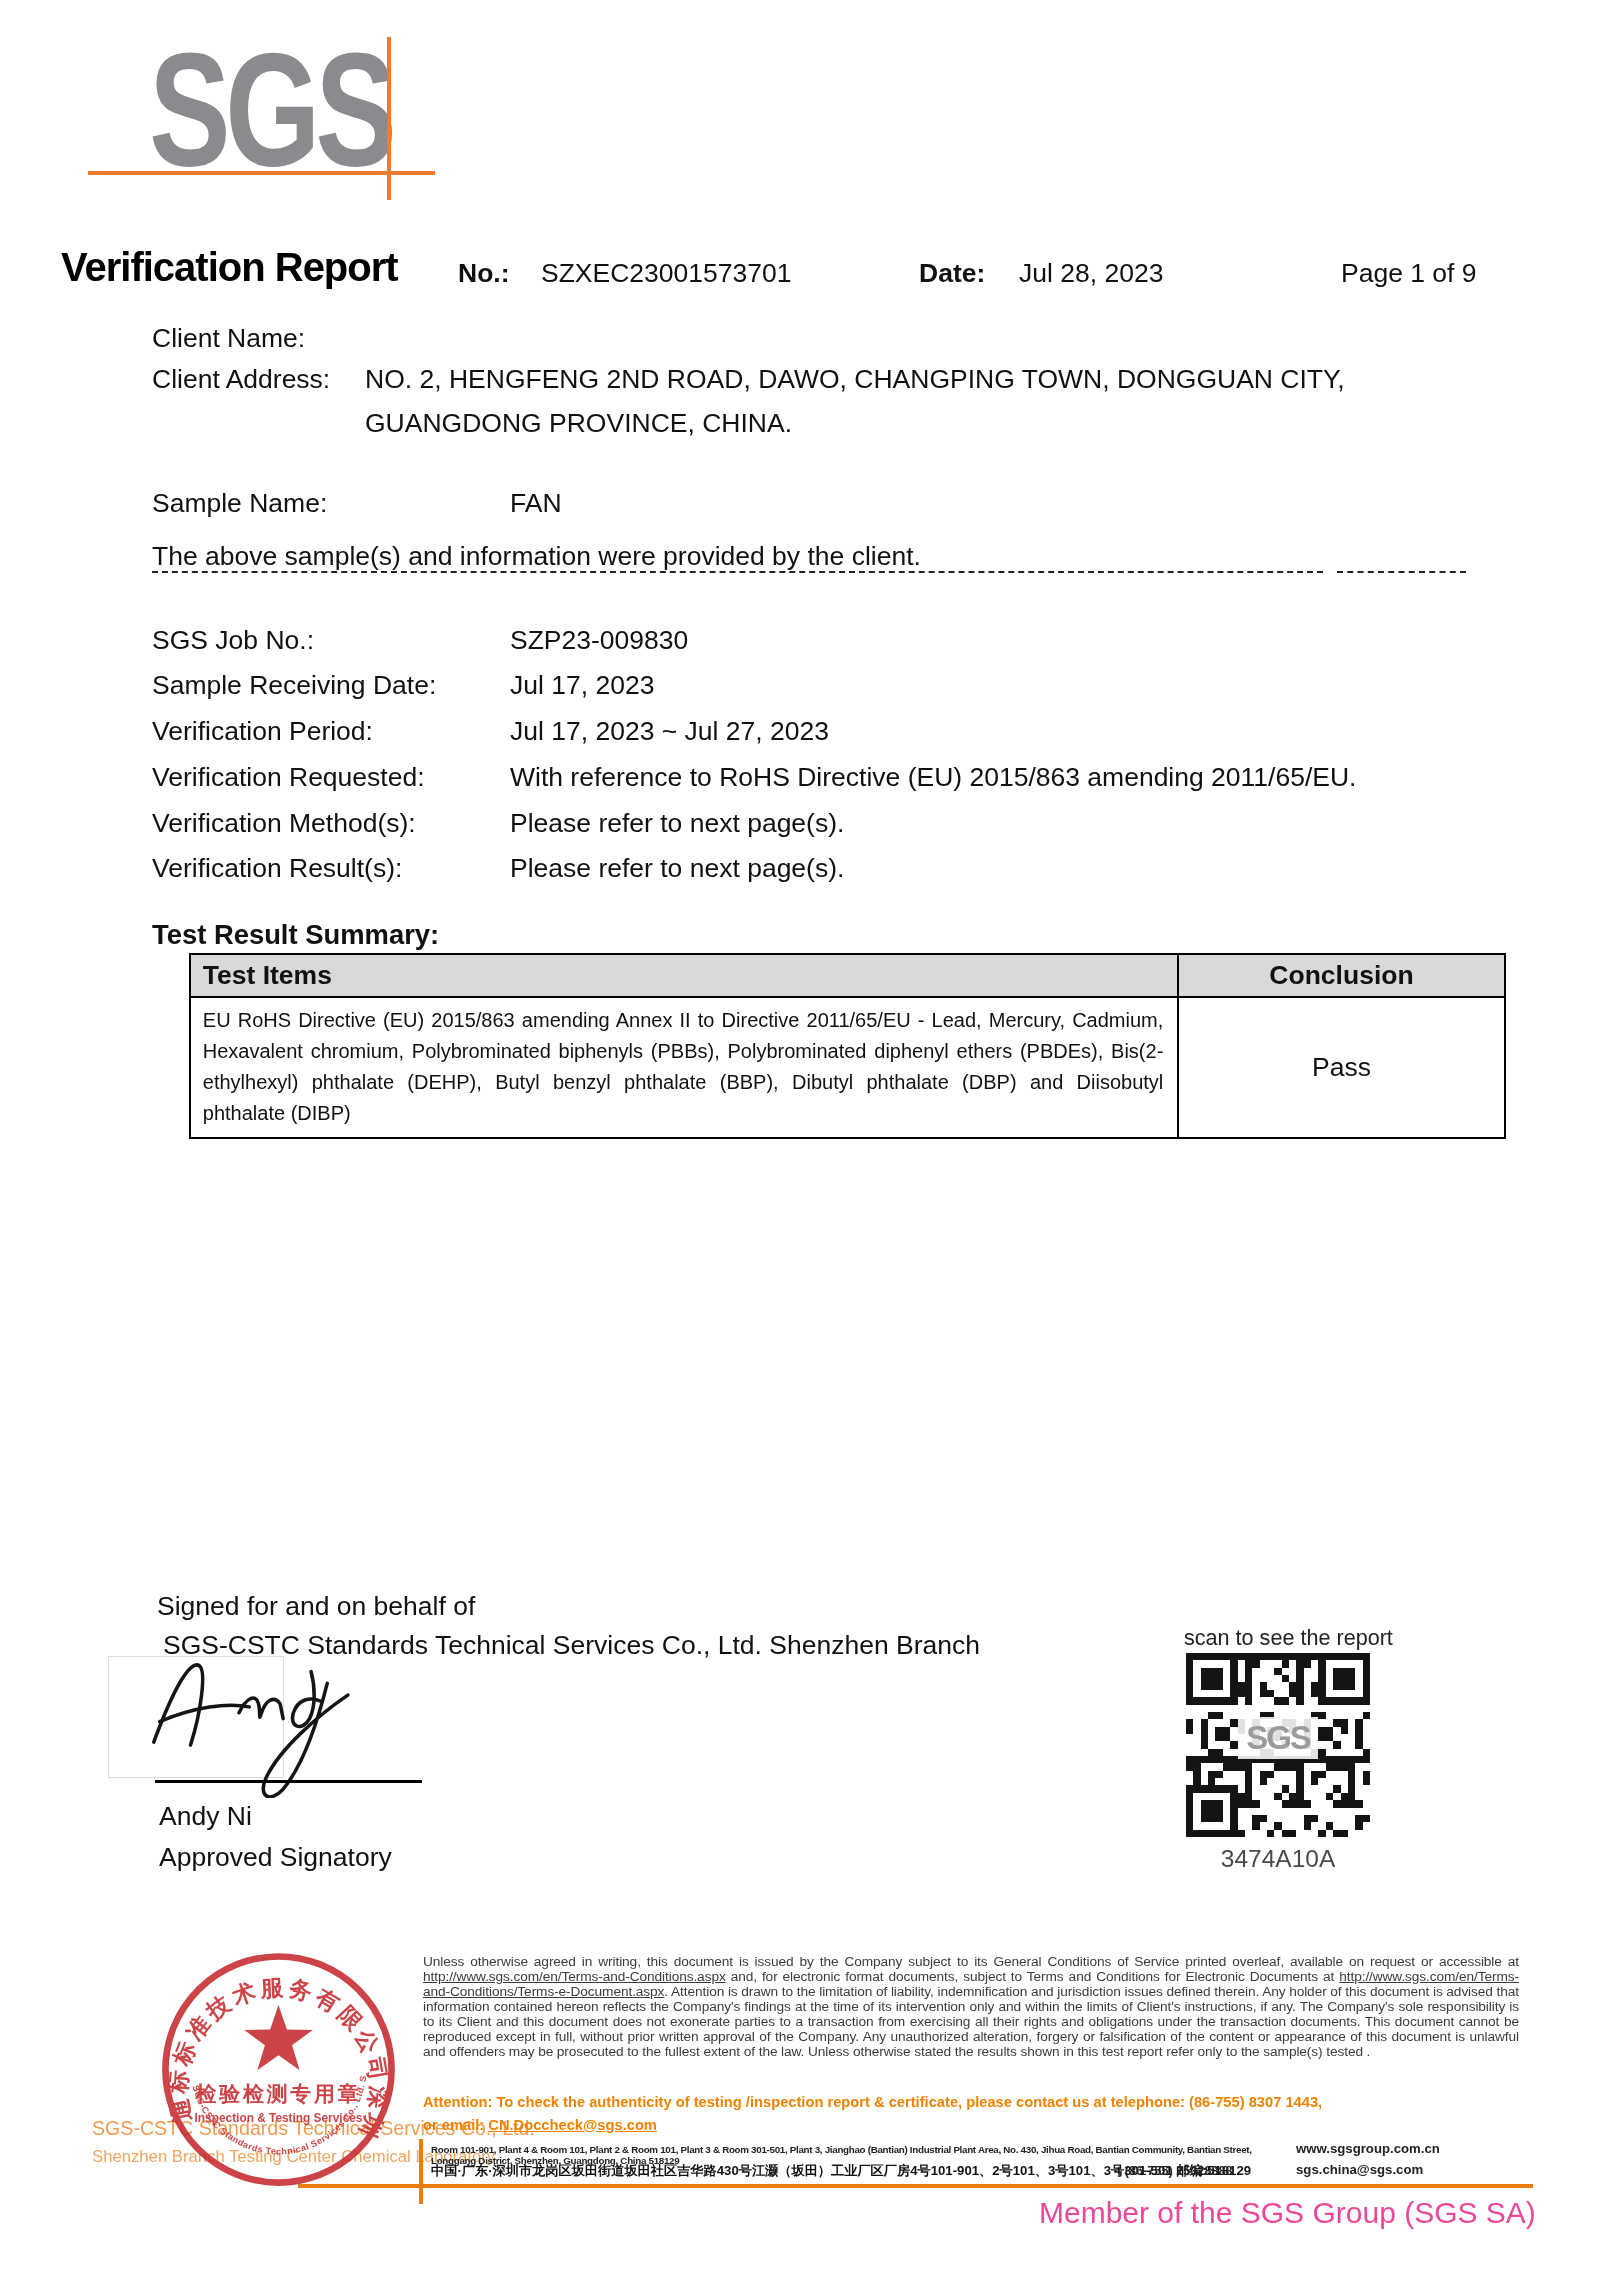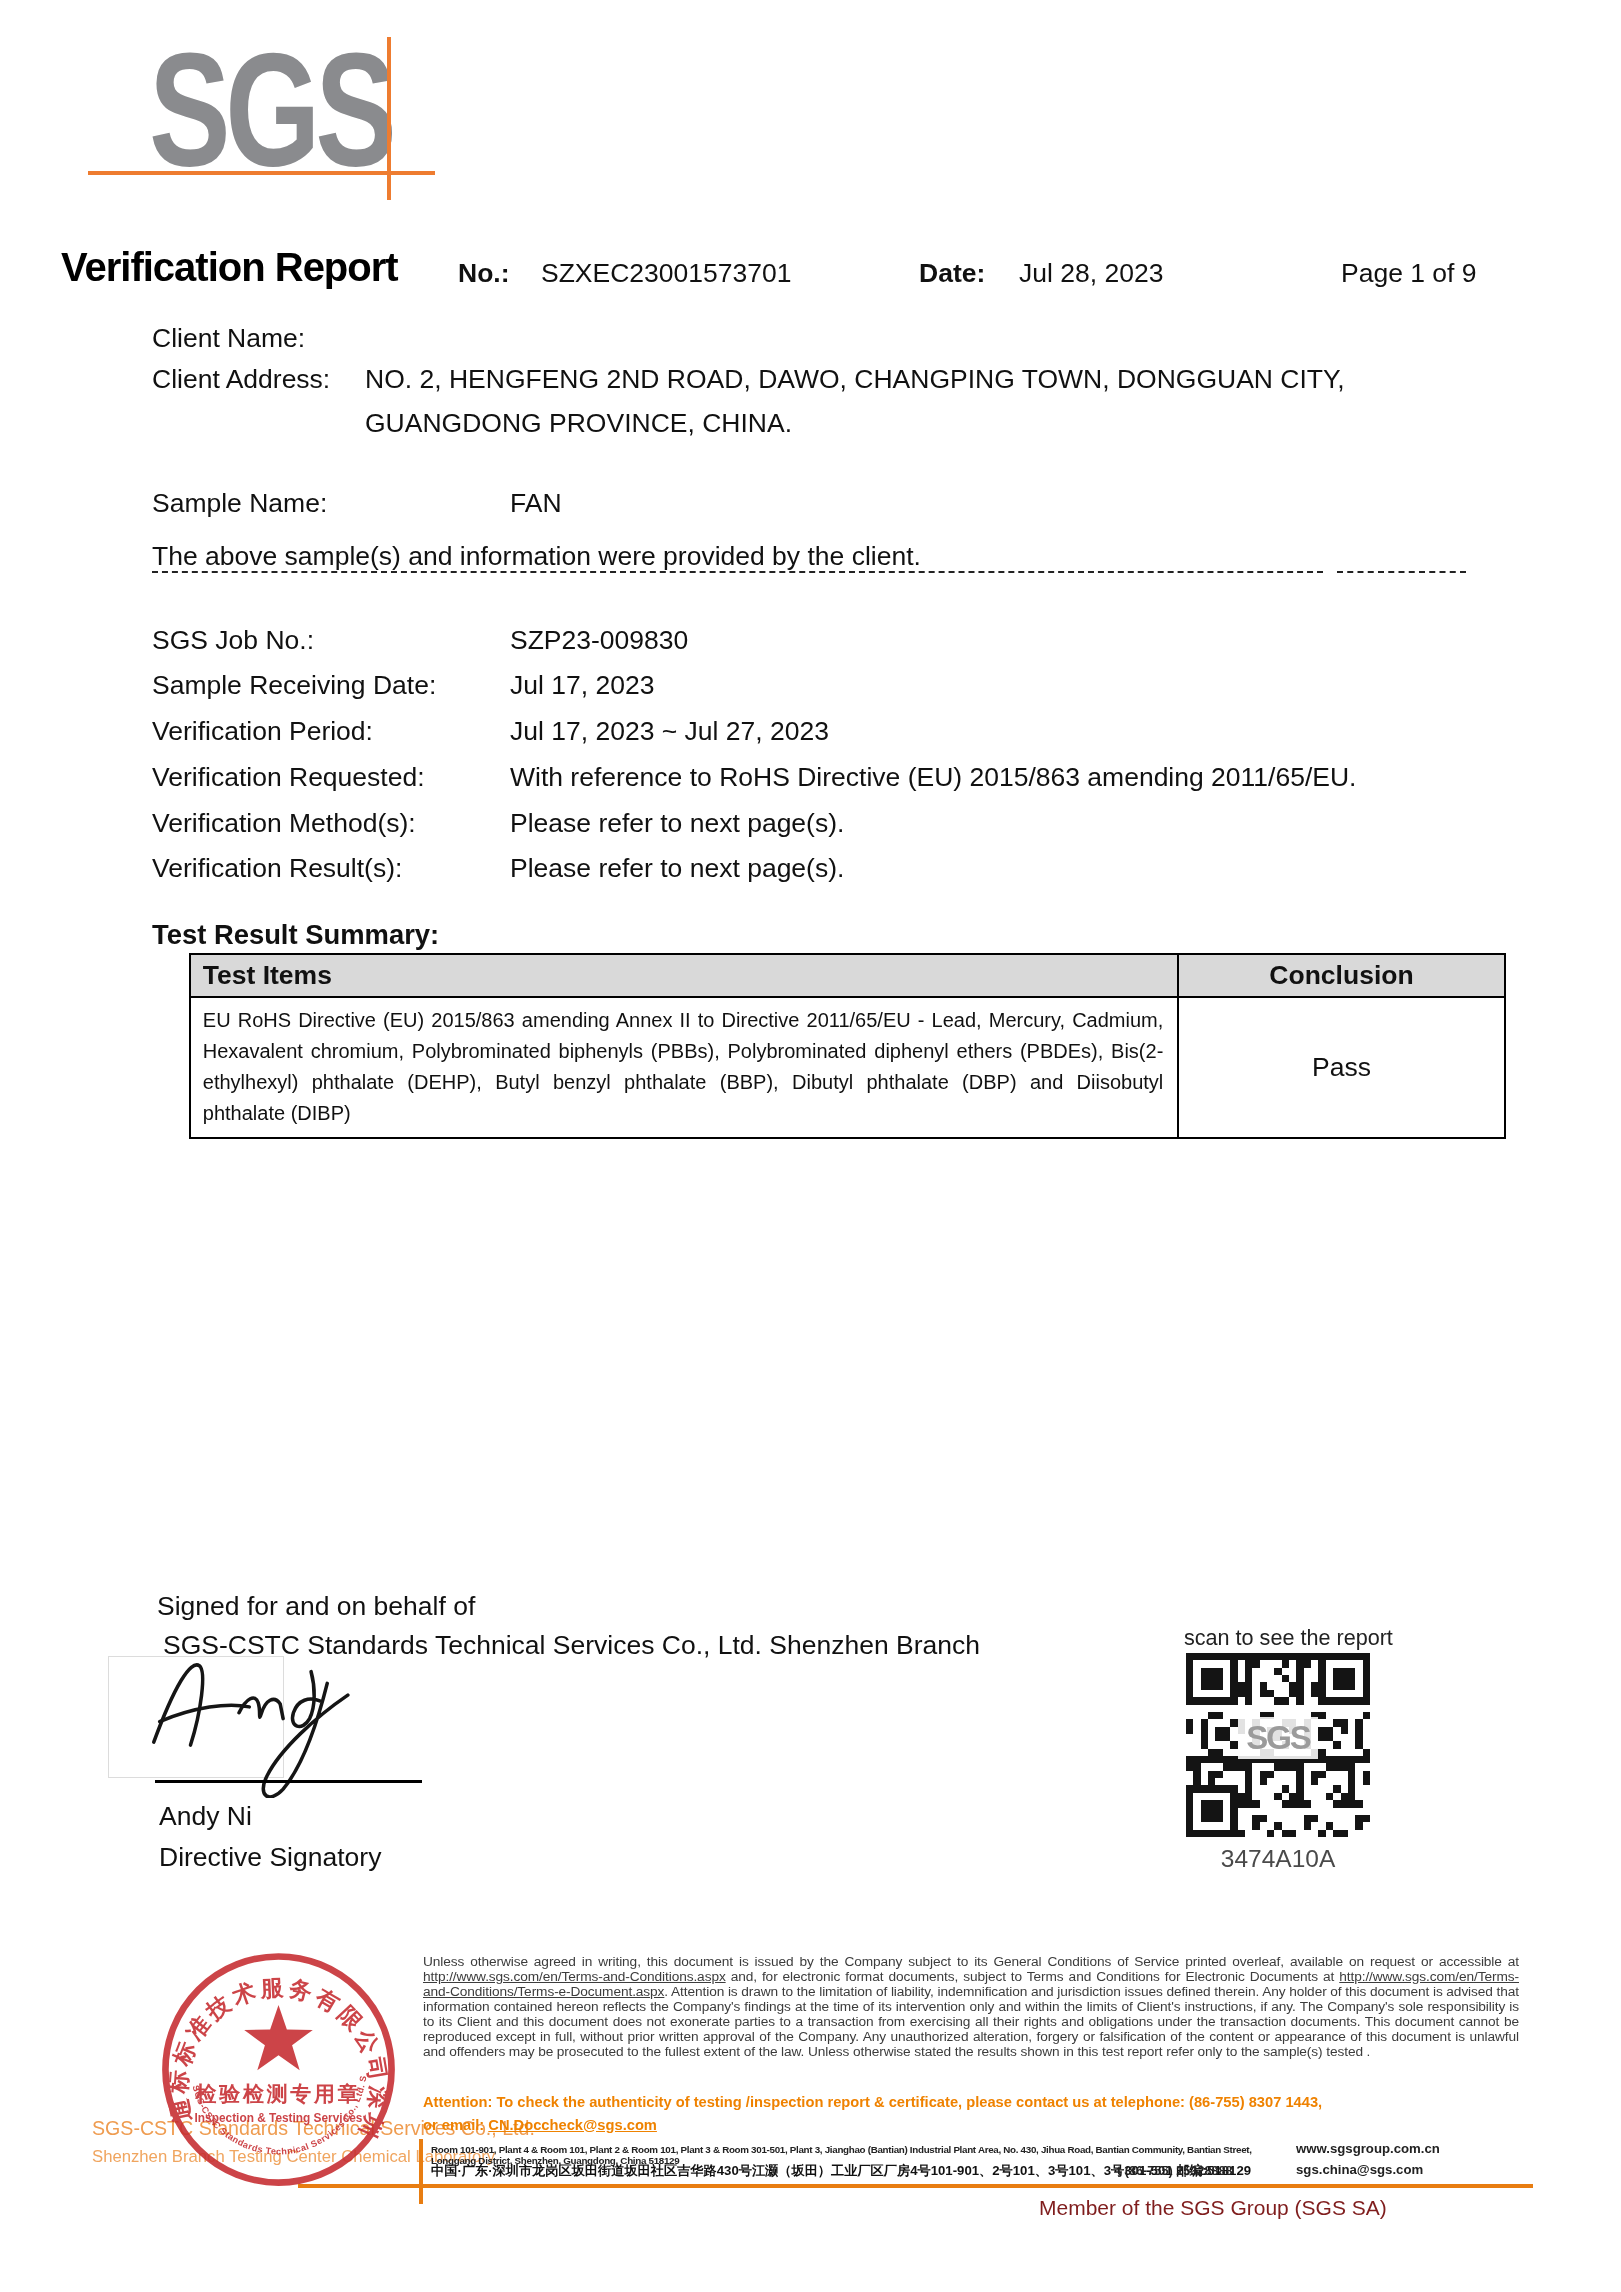--- a/index.html
+++ b/index.html
@@ -149,7 +149,7 @@
   </svg>
   <div class="abs sig-rule"></div>
   <div class="abs t27" style="left:159px;top:1800px">Andy Ni</div>
-  <div class="abs t27" style="left:159px;top:1841px">Directive Signatory</div>
+  <div class="abs t27" style="left:159px;top:1841px">Approved Signatory</div>
 
   <div class="abs qr-caption">scan to see the report</div>
   <div class="abs qr-box">

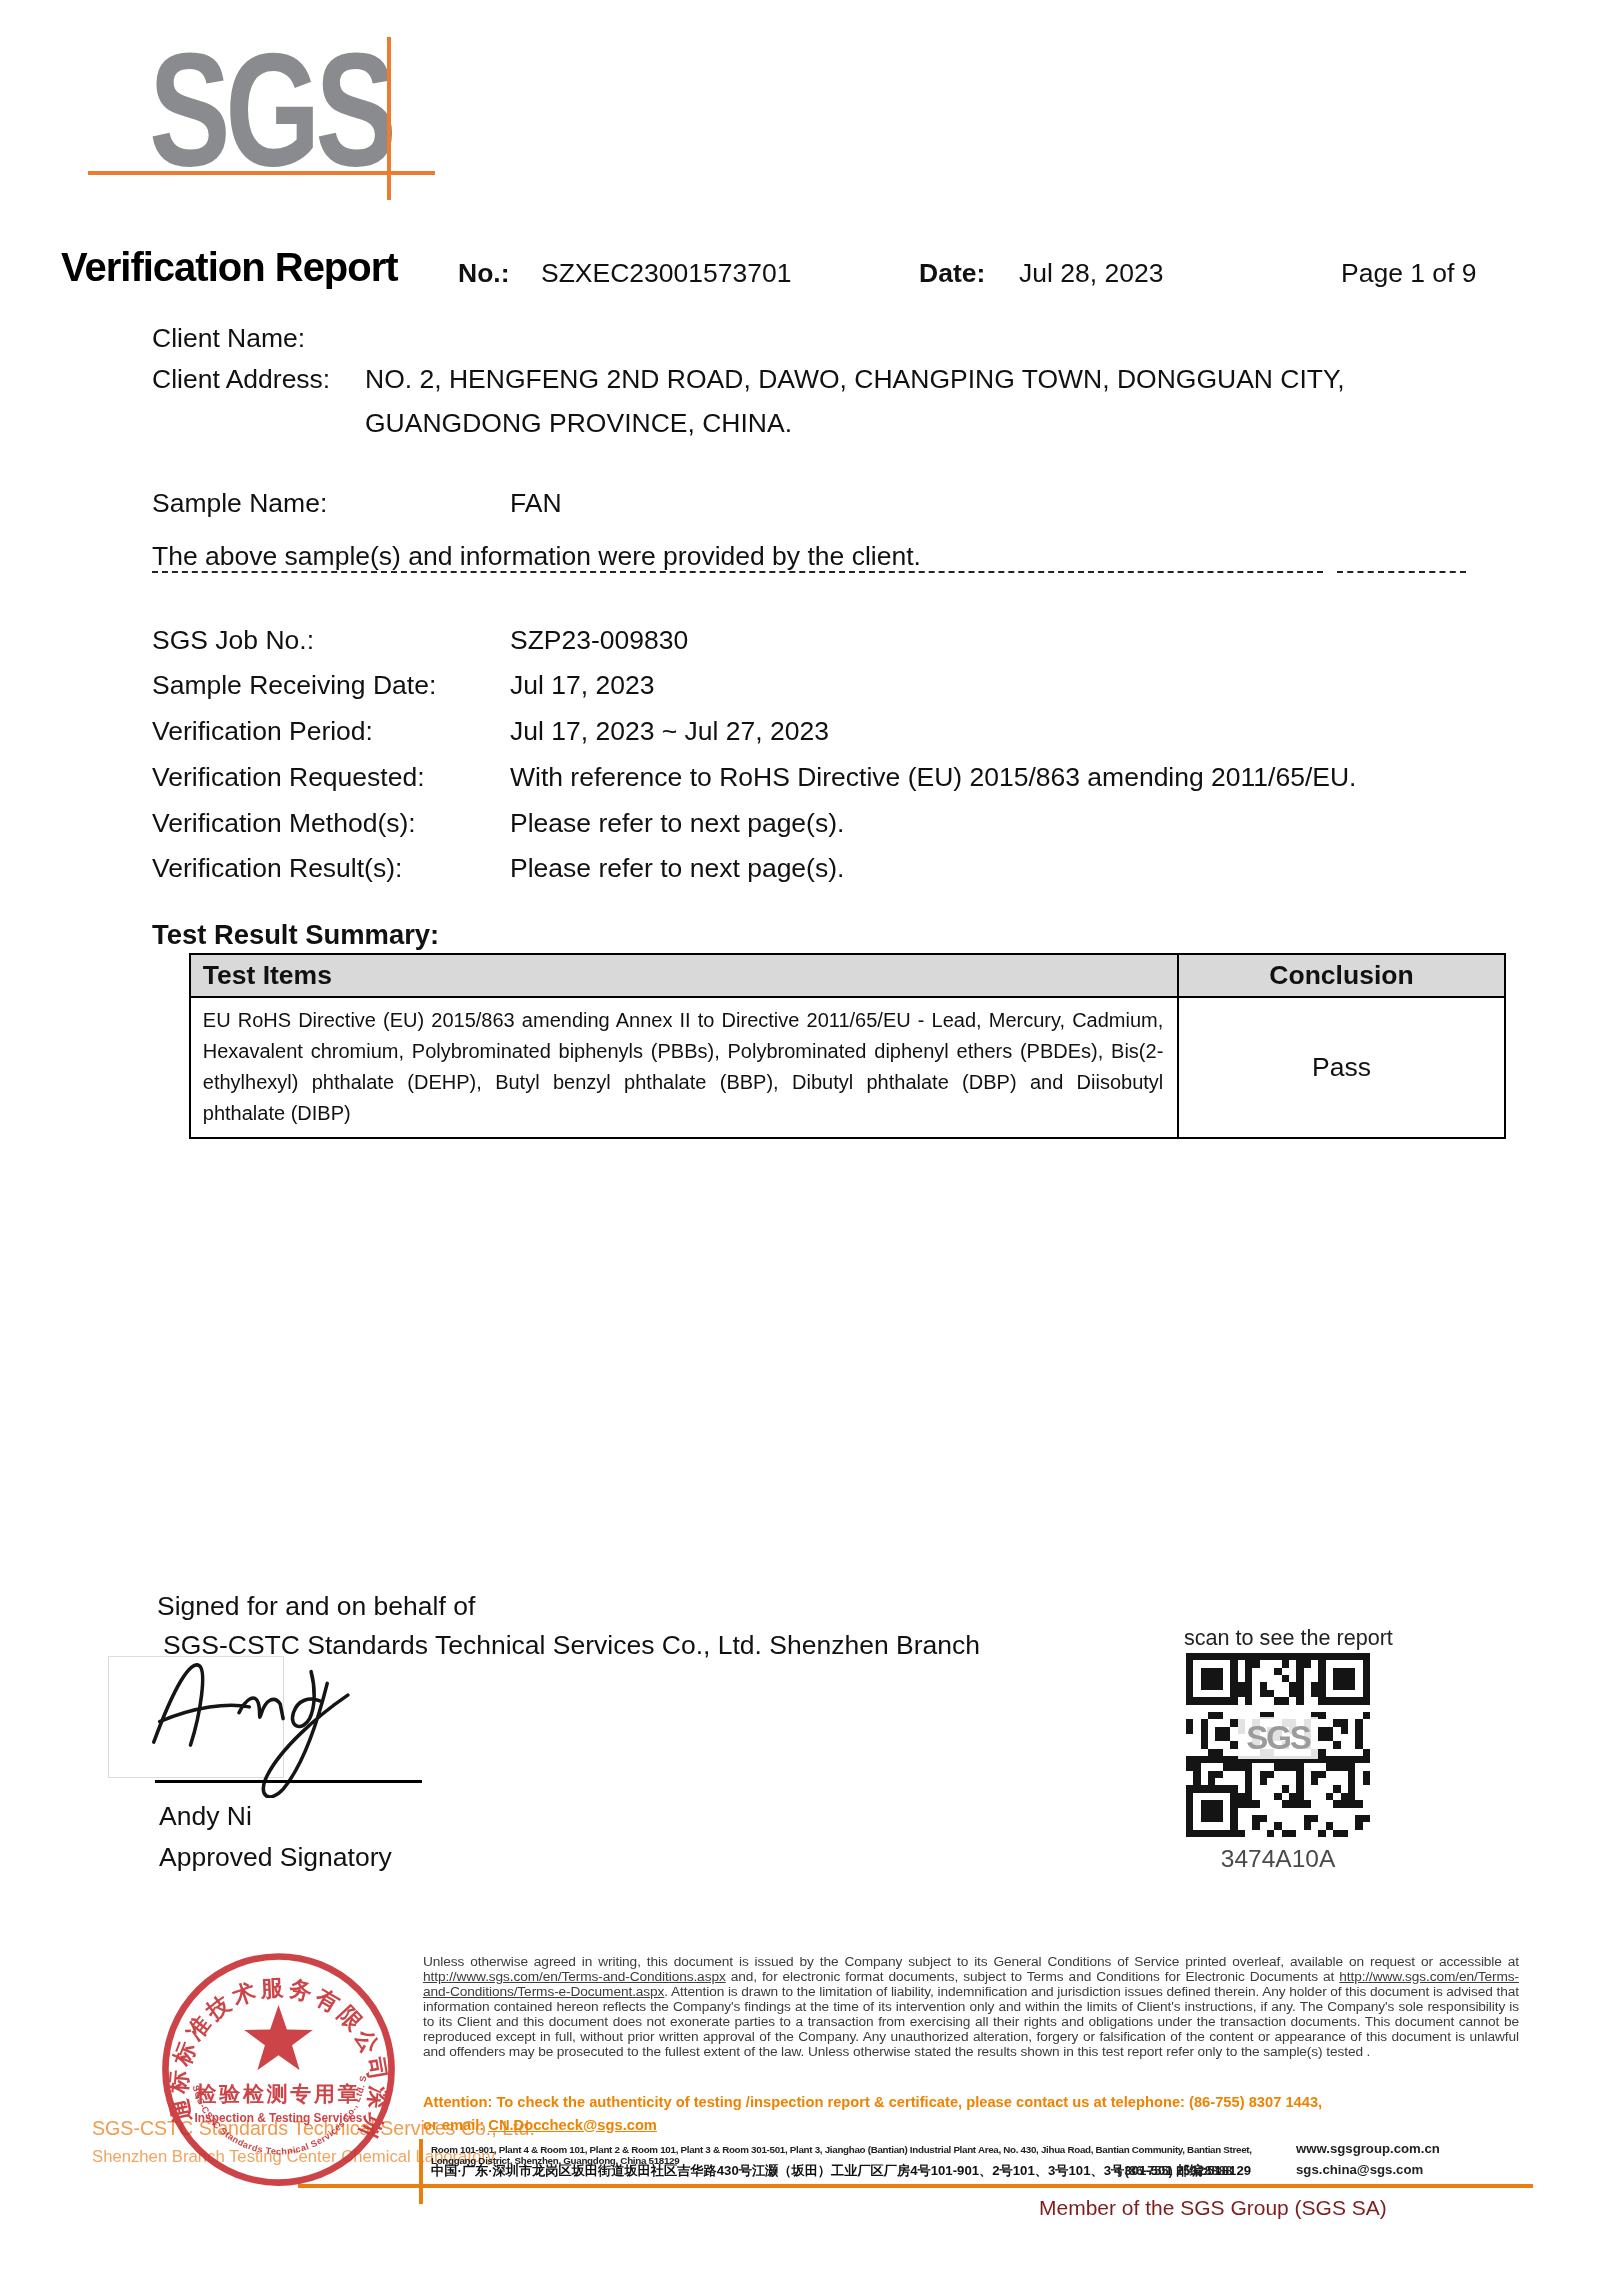--- a/index.html
+++ b/index.html
@@ -79,7 +79,7 @@
   .phone{left:1117px;top:2164px;font-size:12.7px;color:#222;font-weight:bold;}
   .email-footer{left:1296px;top:2162px;font-size:13.2px;color:#222;font-weight:bold;}
   .orange-rule{left:298px;top:2184px;width:1235px;height:3.9px;background:#e87d11;}
-  .member{left:1039px;top:2196px;font-size:21px;color:#7f1d1d;}
+  .member{left:1039px;top:2196px;font-size:30px;color:#ec4899;}
 </style>
 </head>
 <body>

